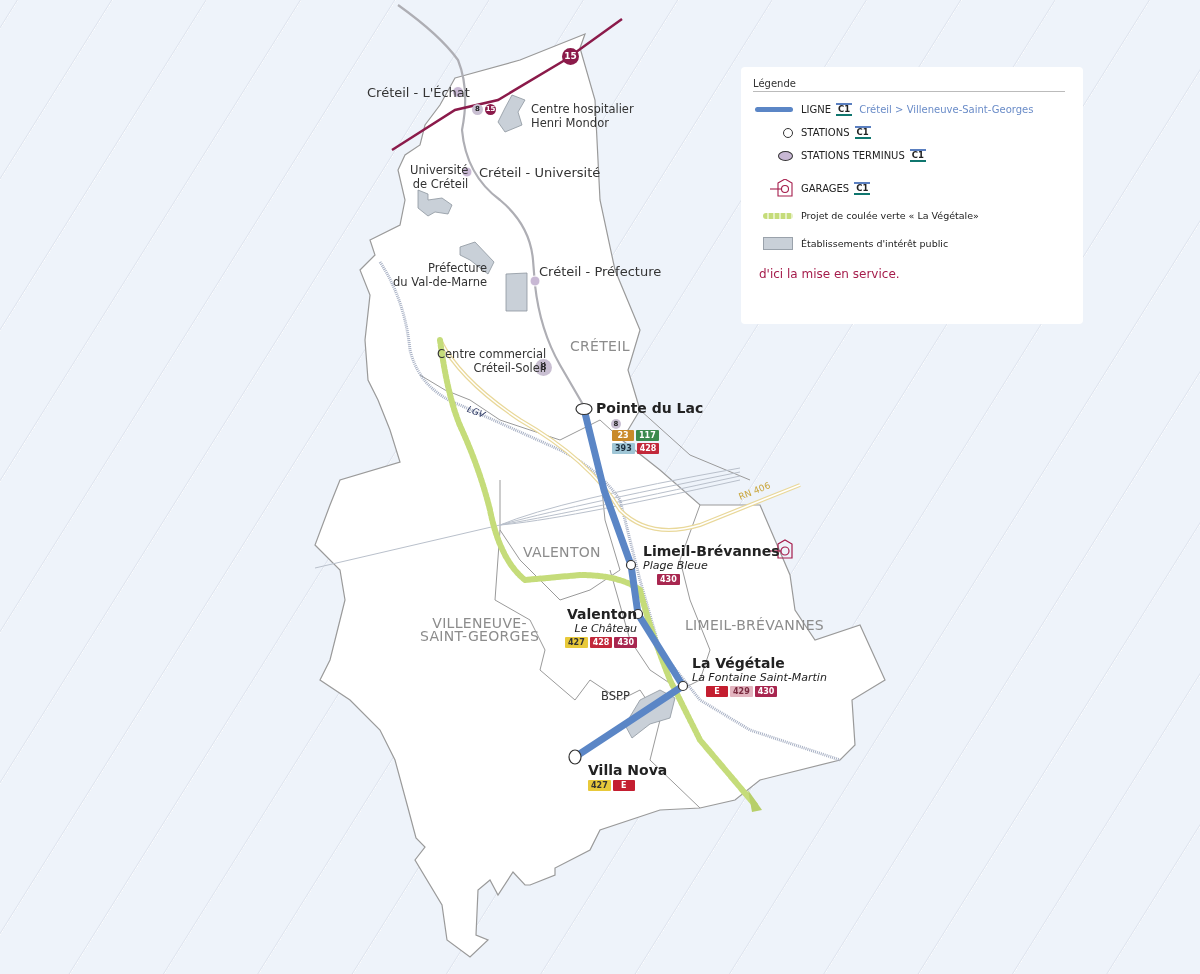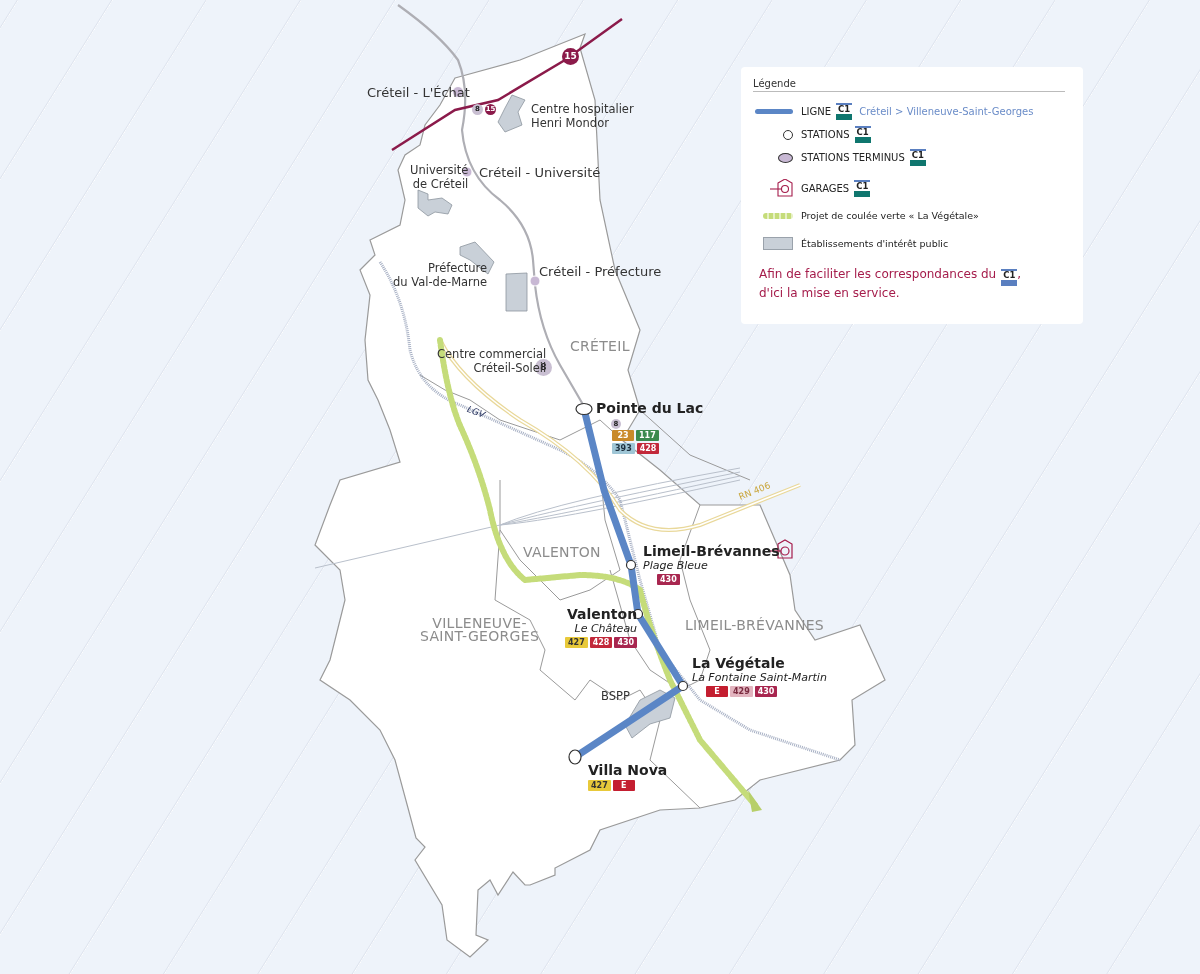--- a/index.html
+++ b/index.html
@@ -31,7 +31,7 @@
   .legend-rule { position:absolute; left:12px; right:18px; top:24px; border-top:1px solid #bbb; }
   .lrow { position:absolute; left:0; display:flex; align-items:center; font-size:10px; color:#222; }
   .lsym { width:60px; display:flex; justify-content:flex-end; padding-right:8px; box-sizing:border-box; }
-  .c1 { display:inline-block; font-size:8.5px; font-weight:bold; color:#222; border-top:2px solid #5a7fc0; border-bottom:6px solid #0f766e; padding:0 2px; margin-left:5px; line-height:9px; }
+  .c1 { display:inline-block; font-size:8.5px; font-weight:bold; color:#222; border-top:2px solid #5a7fc0; border-bottom:2px solid #0f766e; padding:0 2px; margin-left:5px; line-height:9px; }
   .lsub { color:#6a8cc8; margin-left:7px; }
   .lnote { position:absolute; left:18px; top:200px; font-size:12px; color:#a51c4b; line-height:15px; }
 </style>

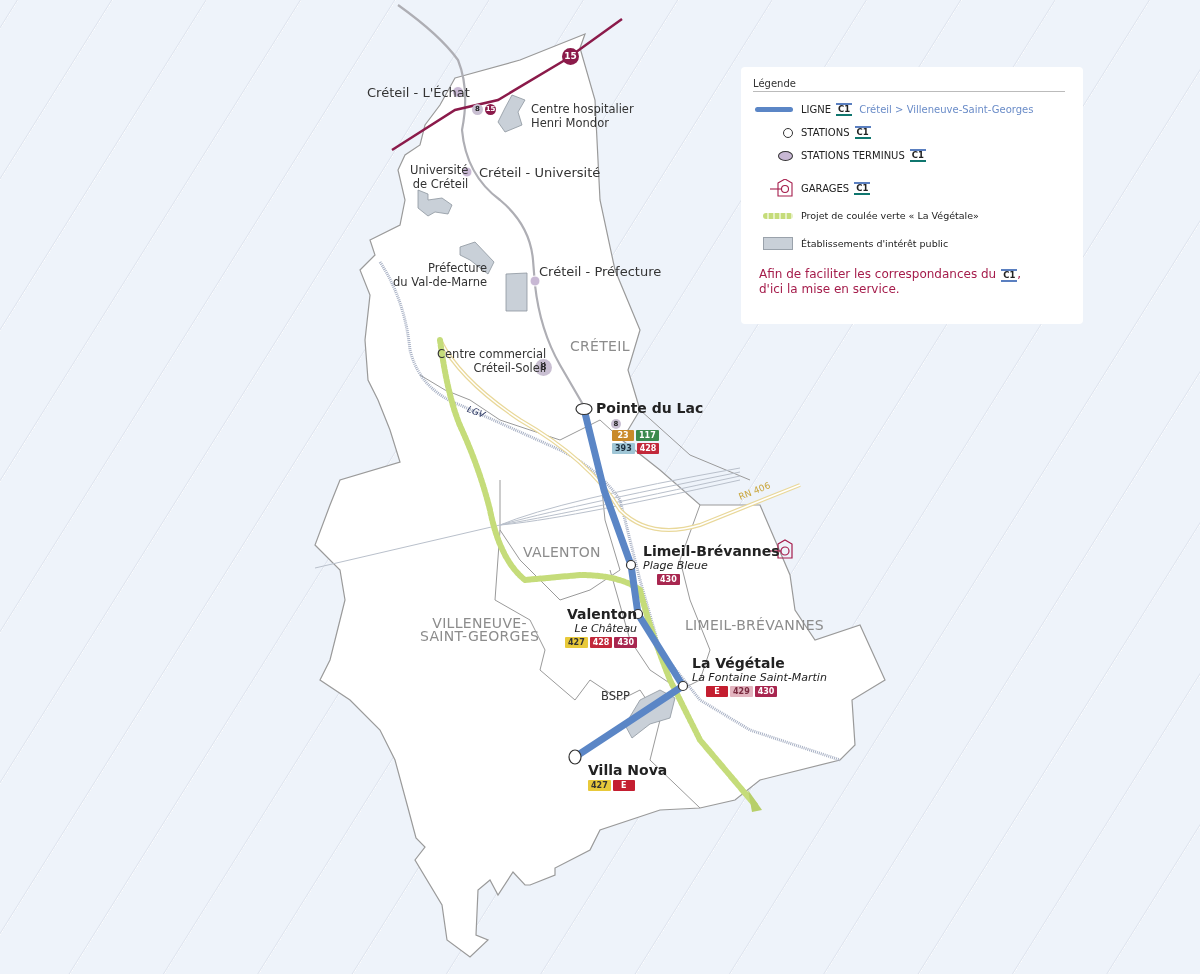--- a/index.html
+++ b/index.html
@@ -242,7 +242,6 @@
   </div>
 
   <div class="lnote">
-    <div><span>Afin de faciliter les correspondances du</span><span class="c1" style="border-color:#5a7fc0;">C1</span><span>,</span></div>
     <div>d'ici la mise en service.</div>
   </div>
 </div>

